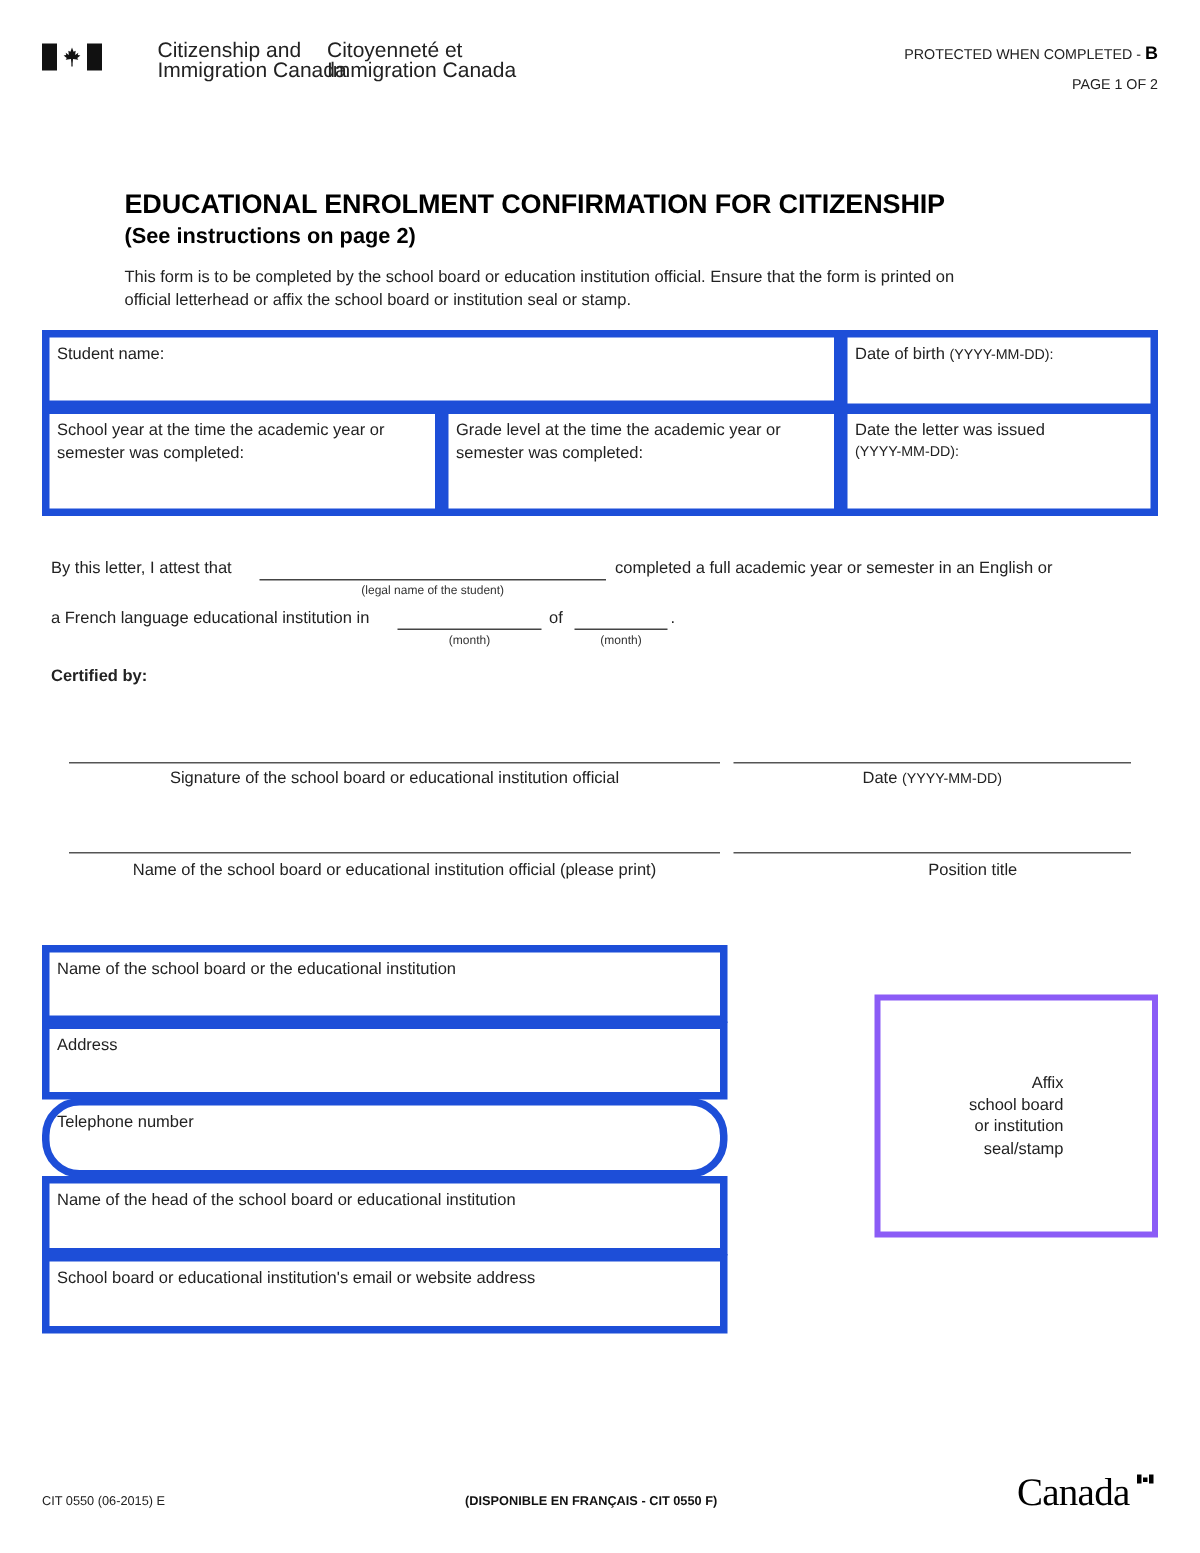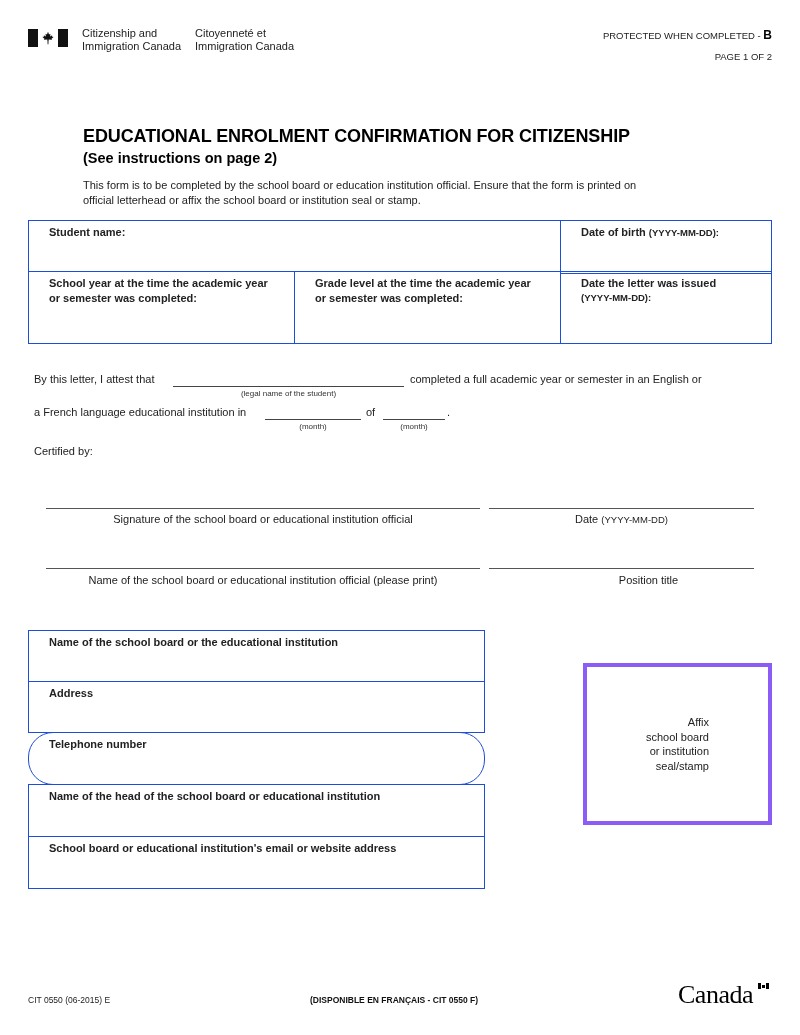--- a/index.html
+++ b/index.html
@@ -13,7 +13,7 @@
     .flag { left: 28px; top: 29px; width: 40px; height: 18px; display: flex; }
     .flag .bar { width: 10px; height: 18px; background: #111; }
     .flag .mid { width: 20px; height: 18px; display: flex; align-items: center; justify-content: center; }
-    .dept { font-size: 11px; line-height: 13px; color: #222; }
+    .dept { font-size: 14px; line-height: 13px; color: #222; margin-left: 23px; }
     .prot { right: 28px; top: 28px; font-size: 9.5px; color: #222; text-align: right; }
     .prot b { font-size: 12px; color: #000; }
     .pageno { right: 28px; top: 51px; font-size: 9.5px; color: #222; text-align: center; }

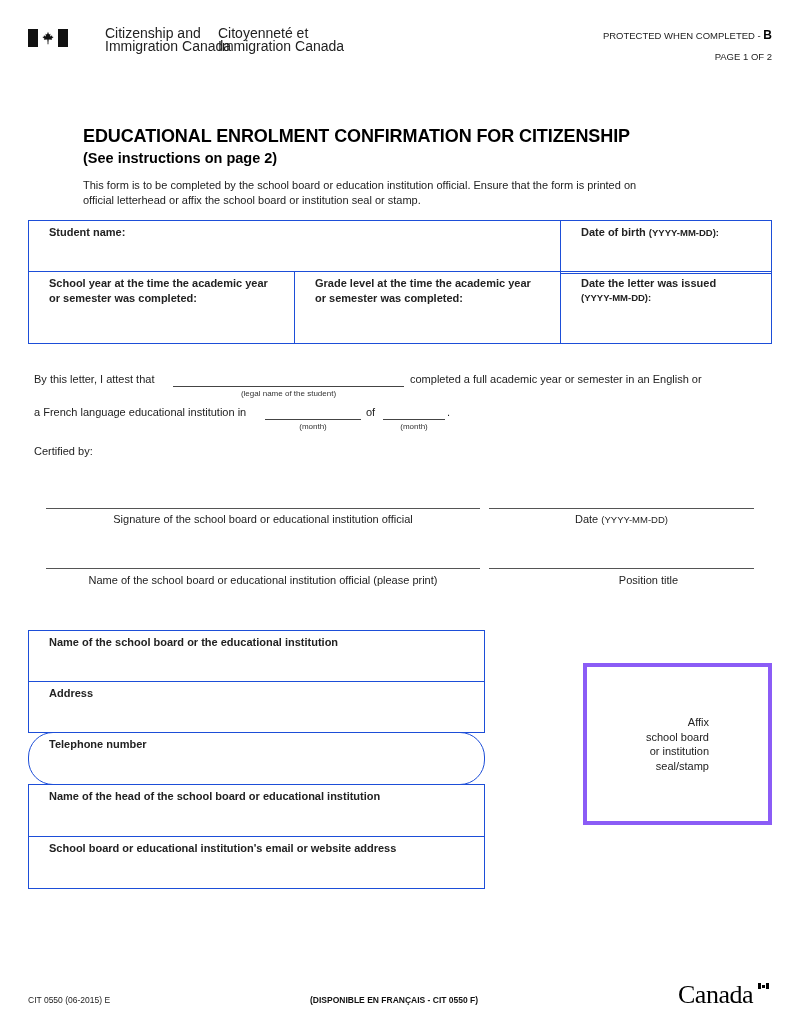--- a/index.html
+++ b/index.html
@@ -23,7 +23,7 @@
     .intro { left: 83px; top: 178px; width: 560px; font-size: 11px; line-height: 14.5px; color: #222; }
 
     
-    .cell { position: absolute; border: 1px solid #1d4ed8; box-sizing: border-box; font-size: 11px; line-height: 14.5px; padding: 4px 20px; color: #222; font-weight: bold; }
+    .cell { position: absolute; border: 5px solid #1d4ed8; box-sizing: border-box; font-size: 11px; line-height: 14.5px; padding: 4px 5px; color: #222; }
     .small { font-size: 9.5px; }
 
     

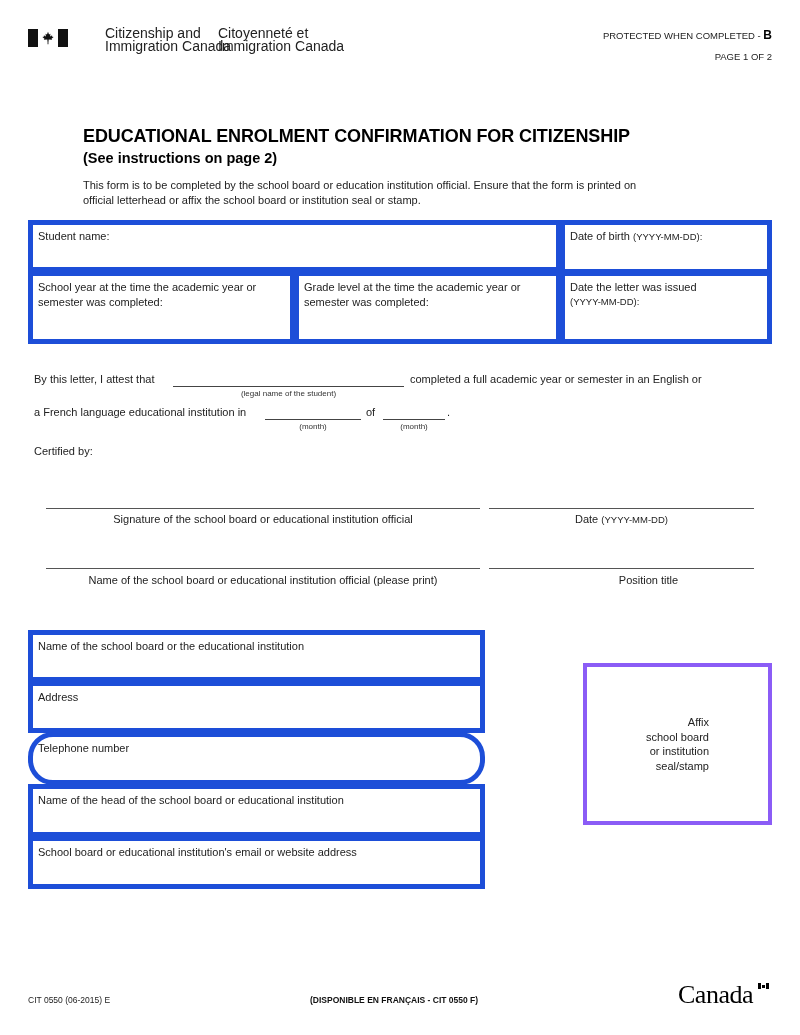--- a/index.html
+++ b/index.html
@@ -30,7 +30,7 @@
     .line { position: absolute; border-bottom: 1px solid #444; }
     .txt { position: absolute; font-size: 11px; color: #222; white-space: nowrap; }
     .hint { position: absolute; font-size: 8px; color: #333; white-space: nowrap; text-align: center; }
-    .bold { font-weight: normal; }
+    .bold { font-weight: bold; }
 
     .sigline { position: absolute; border-top: 1.5px solid #555; }
     .siglabel { position: absolute; font-size: 11px; color: #222; text-align: center; white-space: nowrap; }

